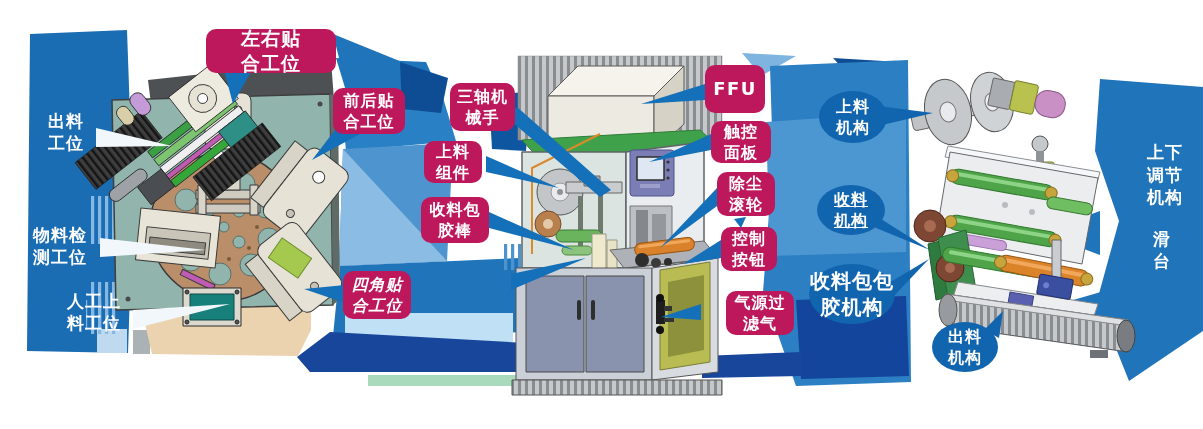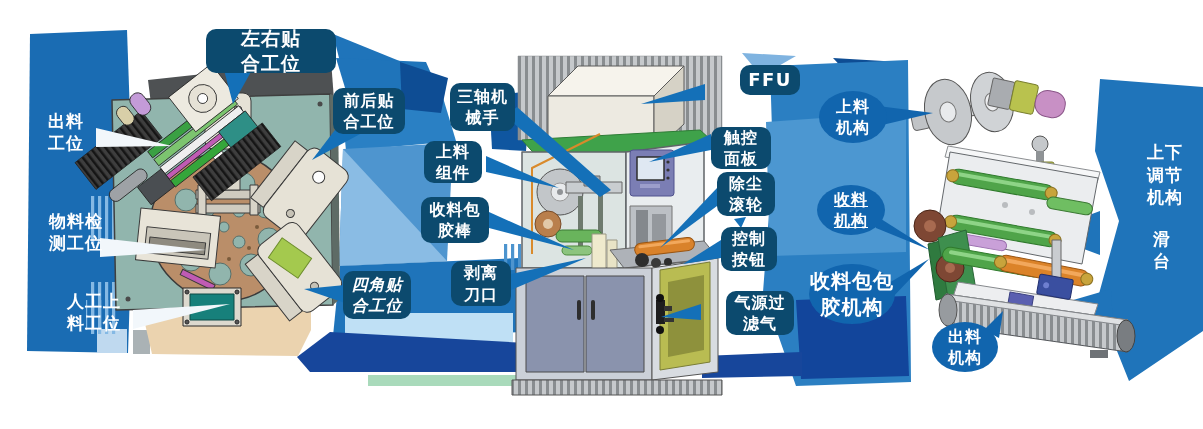--- a/index.html
+++ b/index.html
@@ -8,7 +8,7 @@
   .stage svg{position:absolute;left:0;top:0;}
   .bubble{position:absolute;display:flex;align-items:center;justify-content:center;
           text-align:center;color:#ffffff;font-weight:bold;white-space:pre-line;
-          background:#0c4a6e;border-radius:10px;font-size:16px;line-height:1.32;
+          background:#be185d;border-radius:10px;font-size:16px;line-height:1.32;
           letter-spacing:1px;z-index:5;}
   .bubble.ellipse{border-radius:50%;background:#1165AE;}
   .bubble.flat{background:transparent;border-radius:0;}

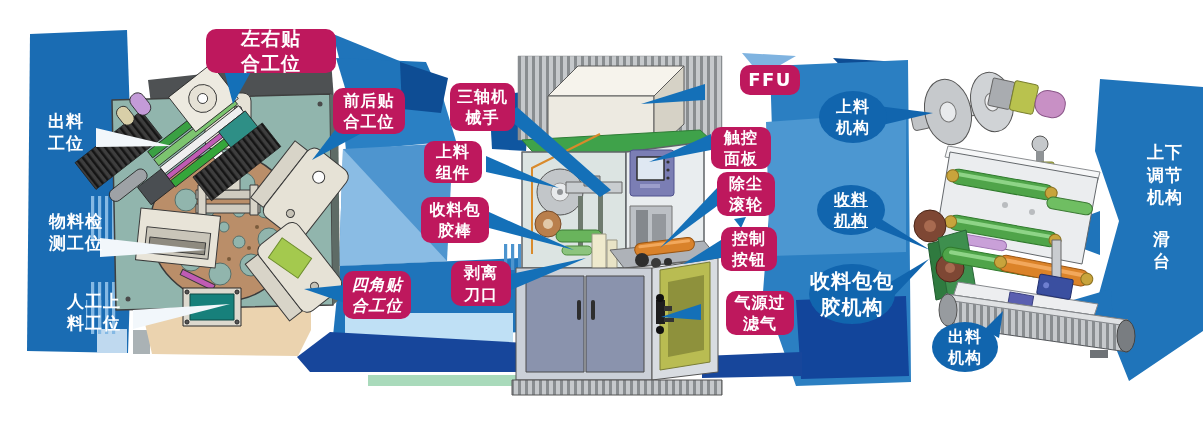--- a/index.html
+++ b/index.html
@@ -356,7 +356,7 @@
 
 <div class="bubble" style="left:450px;top:83px;width:65px;height:48px;">三轴机
 械手</div>
-<div class="bubble ffu" style="left:740px;top:65px;width:60px;height:30px;">FFU</div>
+<div class="bubble ffu" style="left:705px;top:65px;width:60px;height:48px;">FFU</div>
 <div class="bubble" style="left:424px;top:141px;width:58px;height:42px;">上料
 组件</div>
 <div class="bubble" style="left:421px;top:197px;width:68px;height:46px;">收料包

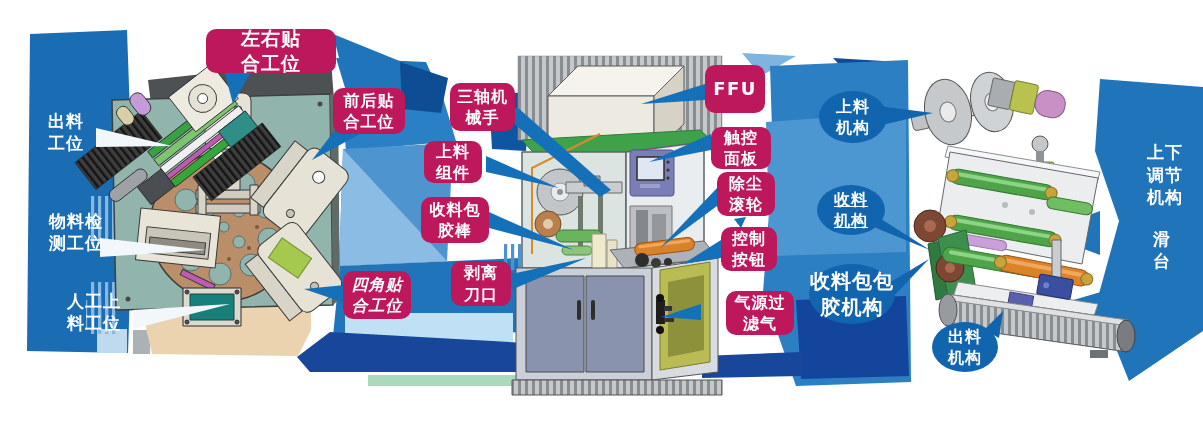--- a/index.html
+++ b/index.html
@@ -363,7 +363,7 @@
 胶棒</div>
 <div class="bubble" style="left:451px;top:261px;width:60px;height:45px;">剥离
 刀口</div>
-<div class="bubble" style="left:711px;top:121px;width:60px;height:42px;margin-top:6px;">触控
+<div class="bubble" style="left:711px;top:121px;width:60px;height:42px;">触控
 面板</div>
 <div class="bubble" style="left:717px;top:172px;width:58px;height:44px;">除尘
 滚轮</div>

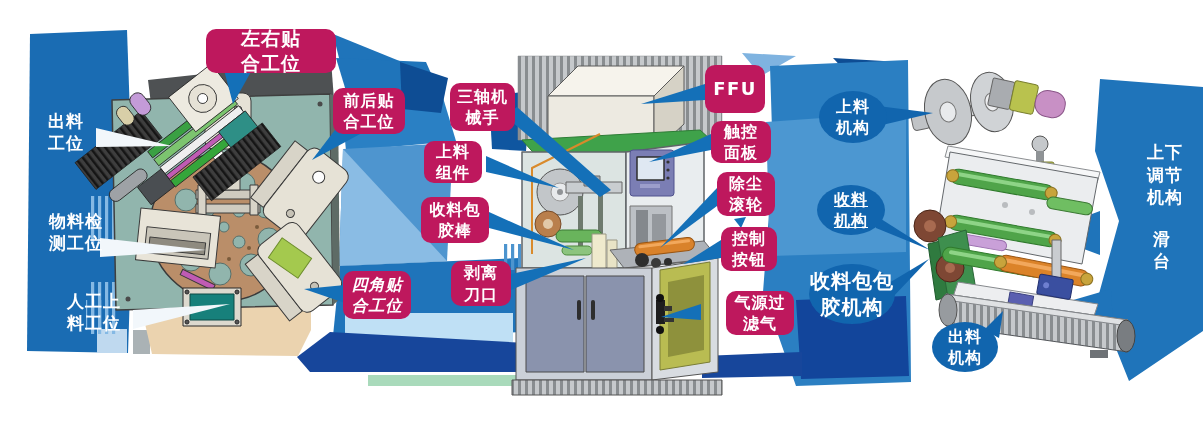--- a/index.html
+++ b/index.html
@@ -347,7 +347,7 @@
 合工位</div>
 <div class="bubble flat" style="left:38px;top:110px;width:56px;height:44px;font-size:17px;">出料
 工位</div>
-<div class="bubble flat" style="left:28px;top:210px;width:64px;height:44px;font-size:17px;padding-left:16px;">物料检
+<div class="bubble flat" style="left:28px;top:224px;width:64px;height:44px;font-size:17px;">物料检
 测工位</div>
 <div class="bubble flat" style="left:58px;top:290px;width:72px;height:44px;font-size:17px;">人工上
 料工位</div>

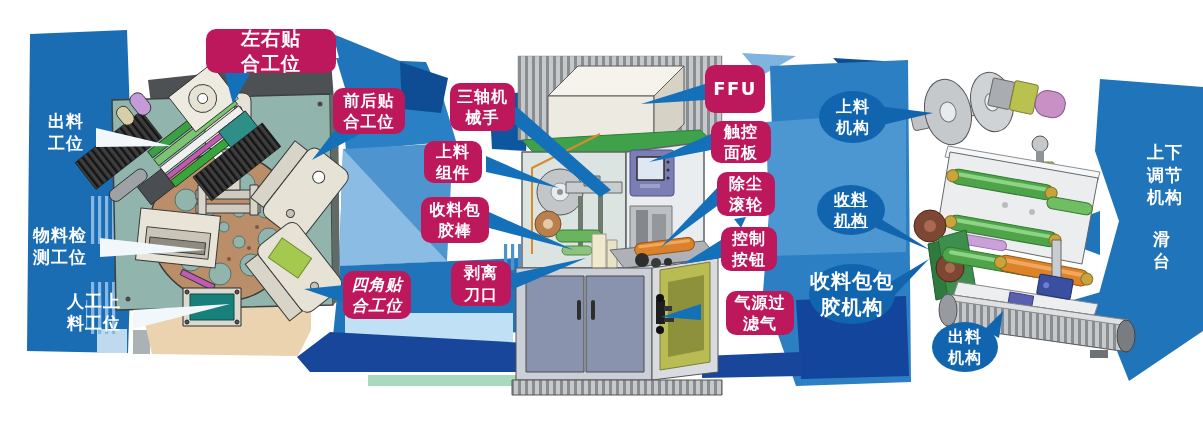--- a/index.html
+++ b/index.html
@@ -361,8 +361,6 @@
 组件</div>
 <div class="bubble" style="left:421px;top:197px;width:68px;height:46px;">收料包
 胶棒</div>
-<div class="bubble" style="left:451px;top:261px;width:60px;height:45px;">剥离
-刀口</div>
 <div class="bubble" style="left:711px;top:121px;width:60px;height:42px;">触控
 面板</div>
 <div class="bubble" style="left:717px;top:172px;width:58px;height:44px;">除尘

